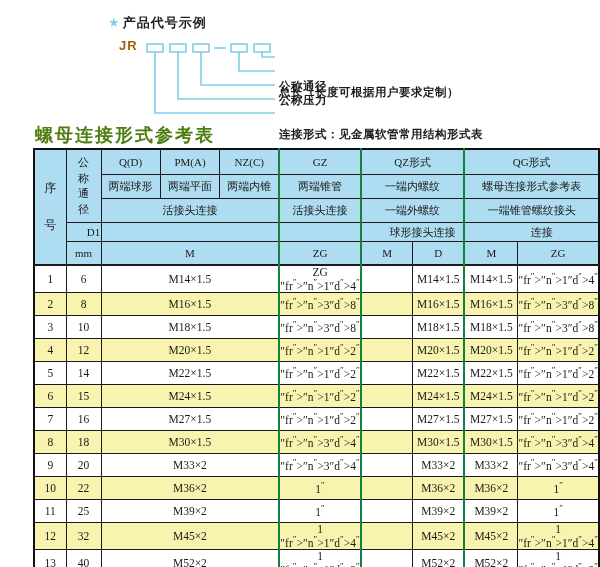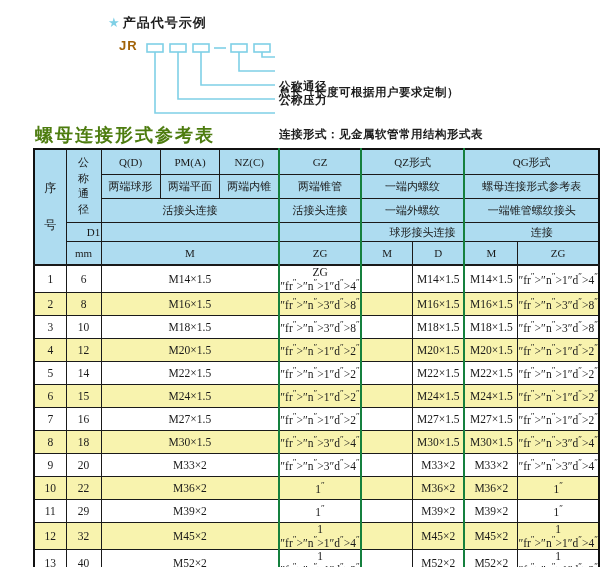--- a/index.html
+++ b/index.html
@@ -237,7 +237,7 @@
       </tr>
       <tr>
         <td>11</td>
-        <td>29</td>
+        <td>25</td>
         <td colspan="3">M39×2</td>
         <td class="gb">1<span class="in">″</span></td>
         <td class="gb"></td>

